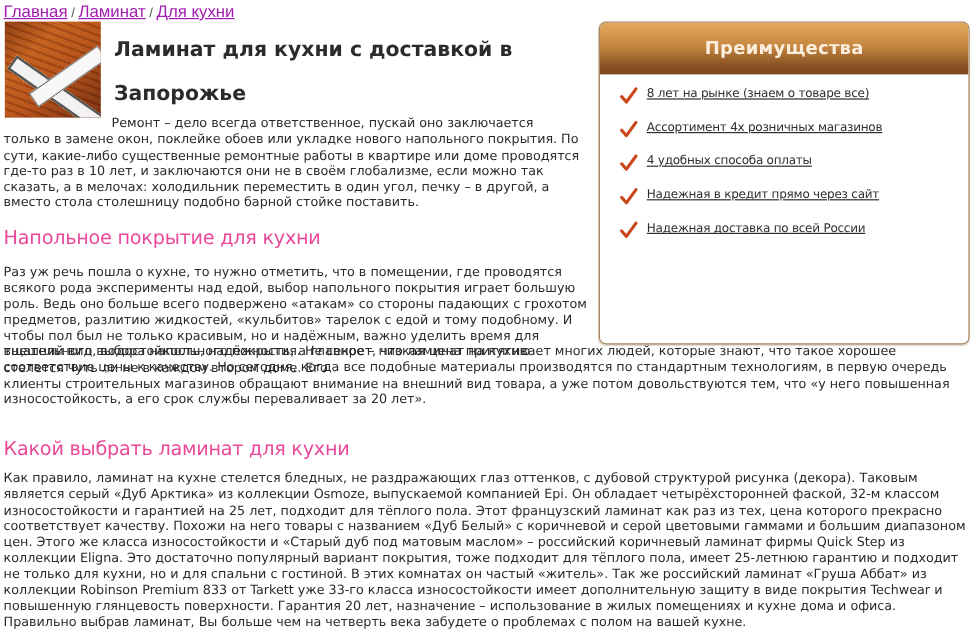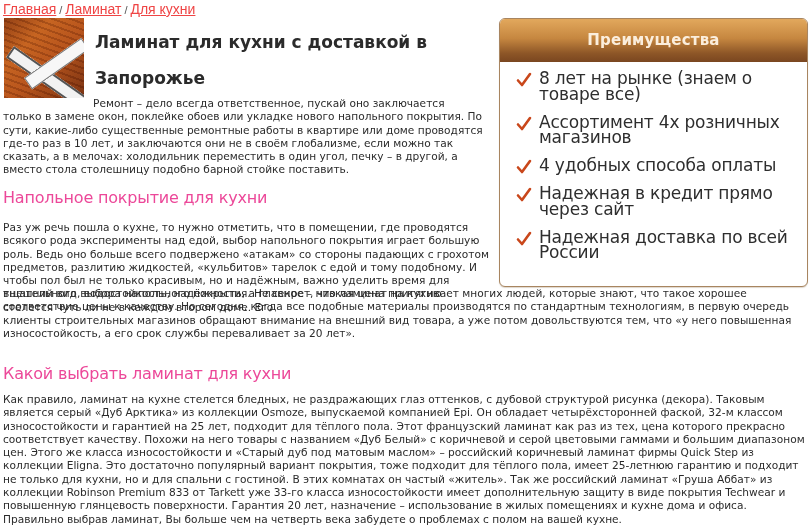--- a/index.html
+++ b/index.html
@@ -26,7 +26,7 @@
       white-space: nowrap;
     }
     .breadcrumb a {
-      color: #ef4444;
+      color: #a21caf;
       text-decoration: underline;
     }
     .breadcrumb .sep {

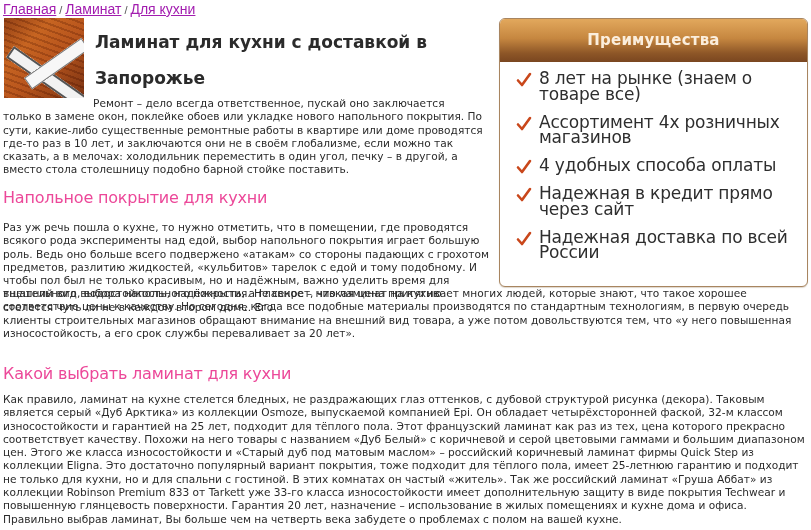--- a/index.html
+++ b/index.html
@@ -146,11 +146,12 @@
       position: relative;
       padding-left: 39px;
       padding-right: 6px;
-      font-size: 17px;
+      font-size: 10px;
       line-height: 15.5px;
       color: #2e2e2e;
       margin-bottom: 12.5px;
       letter-spacing: -0.2px;
+      text-decoration: underline;
     }
     .advantages li .check {
       position: absolute;

